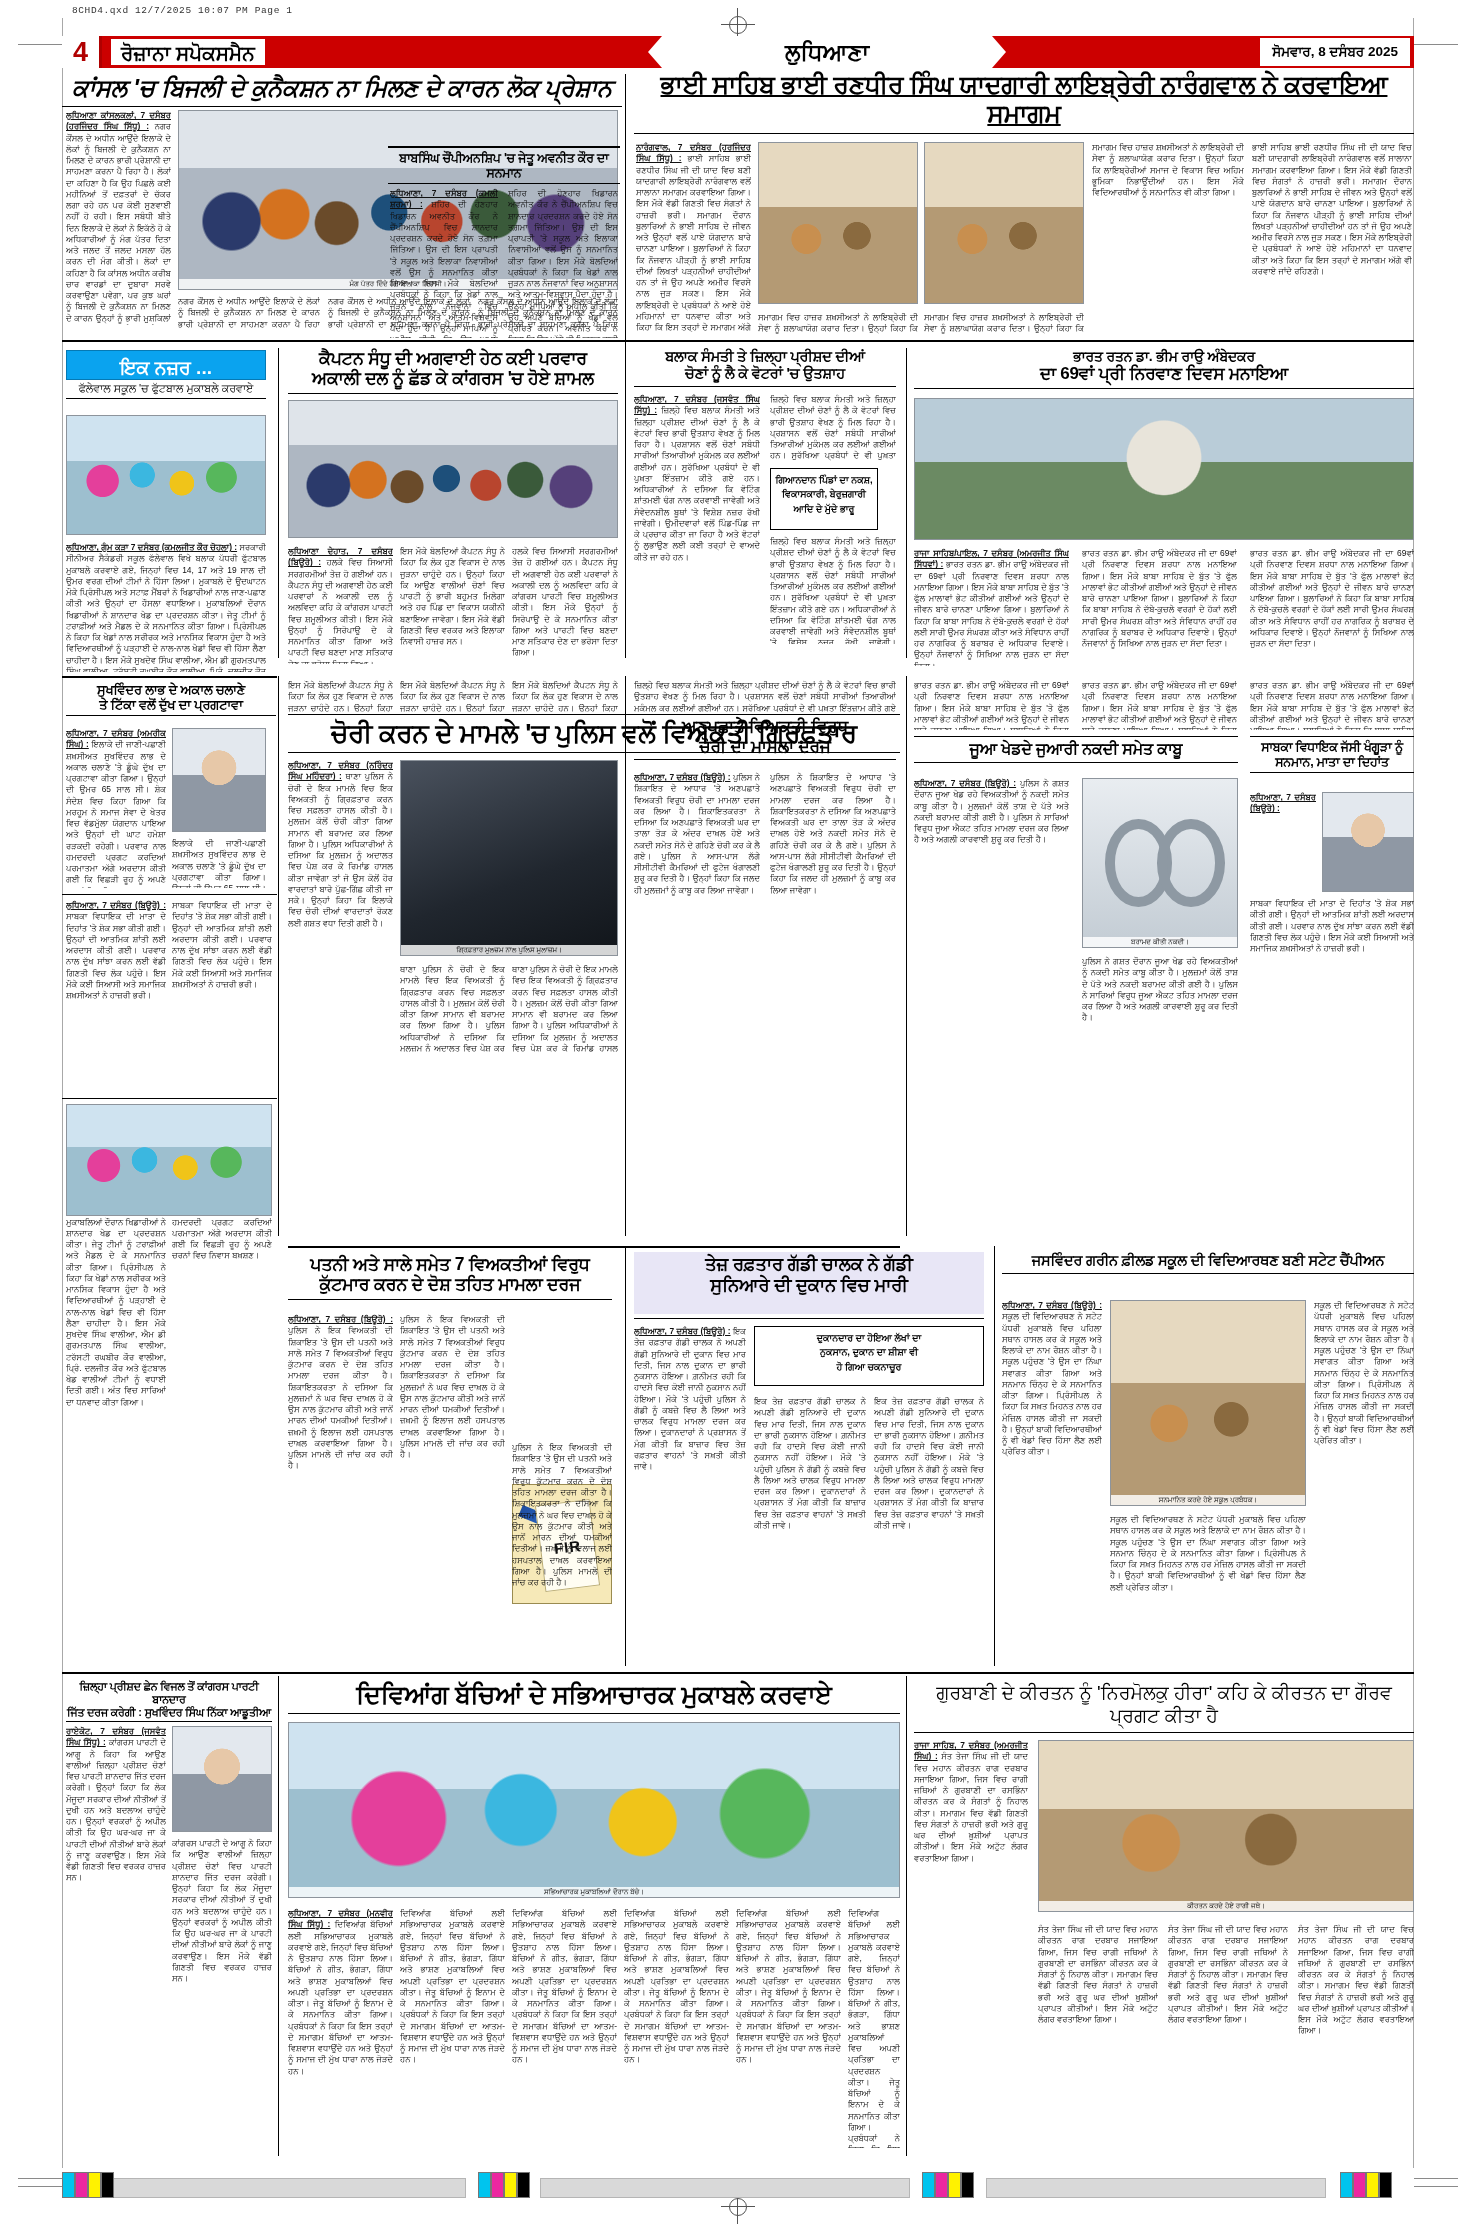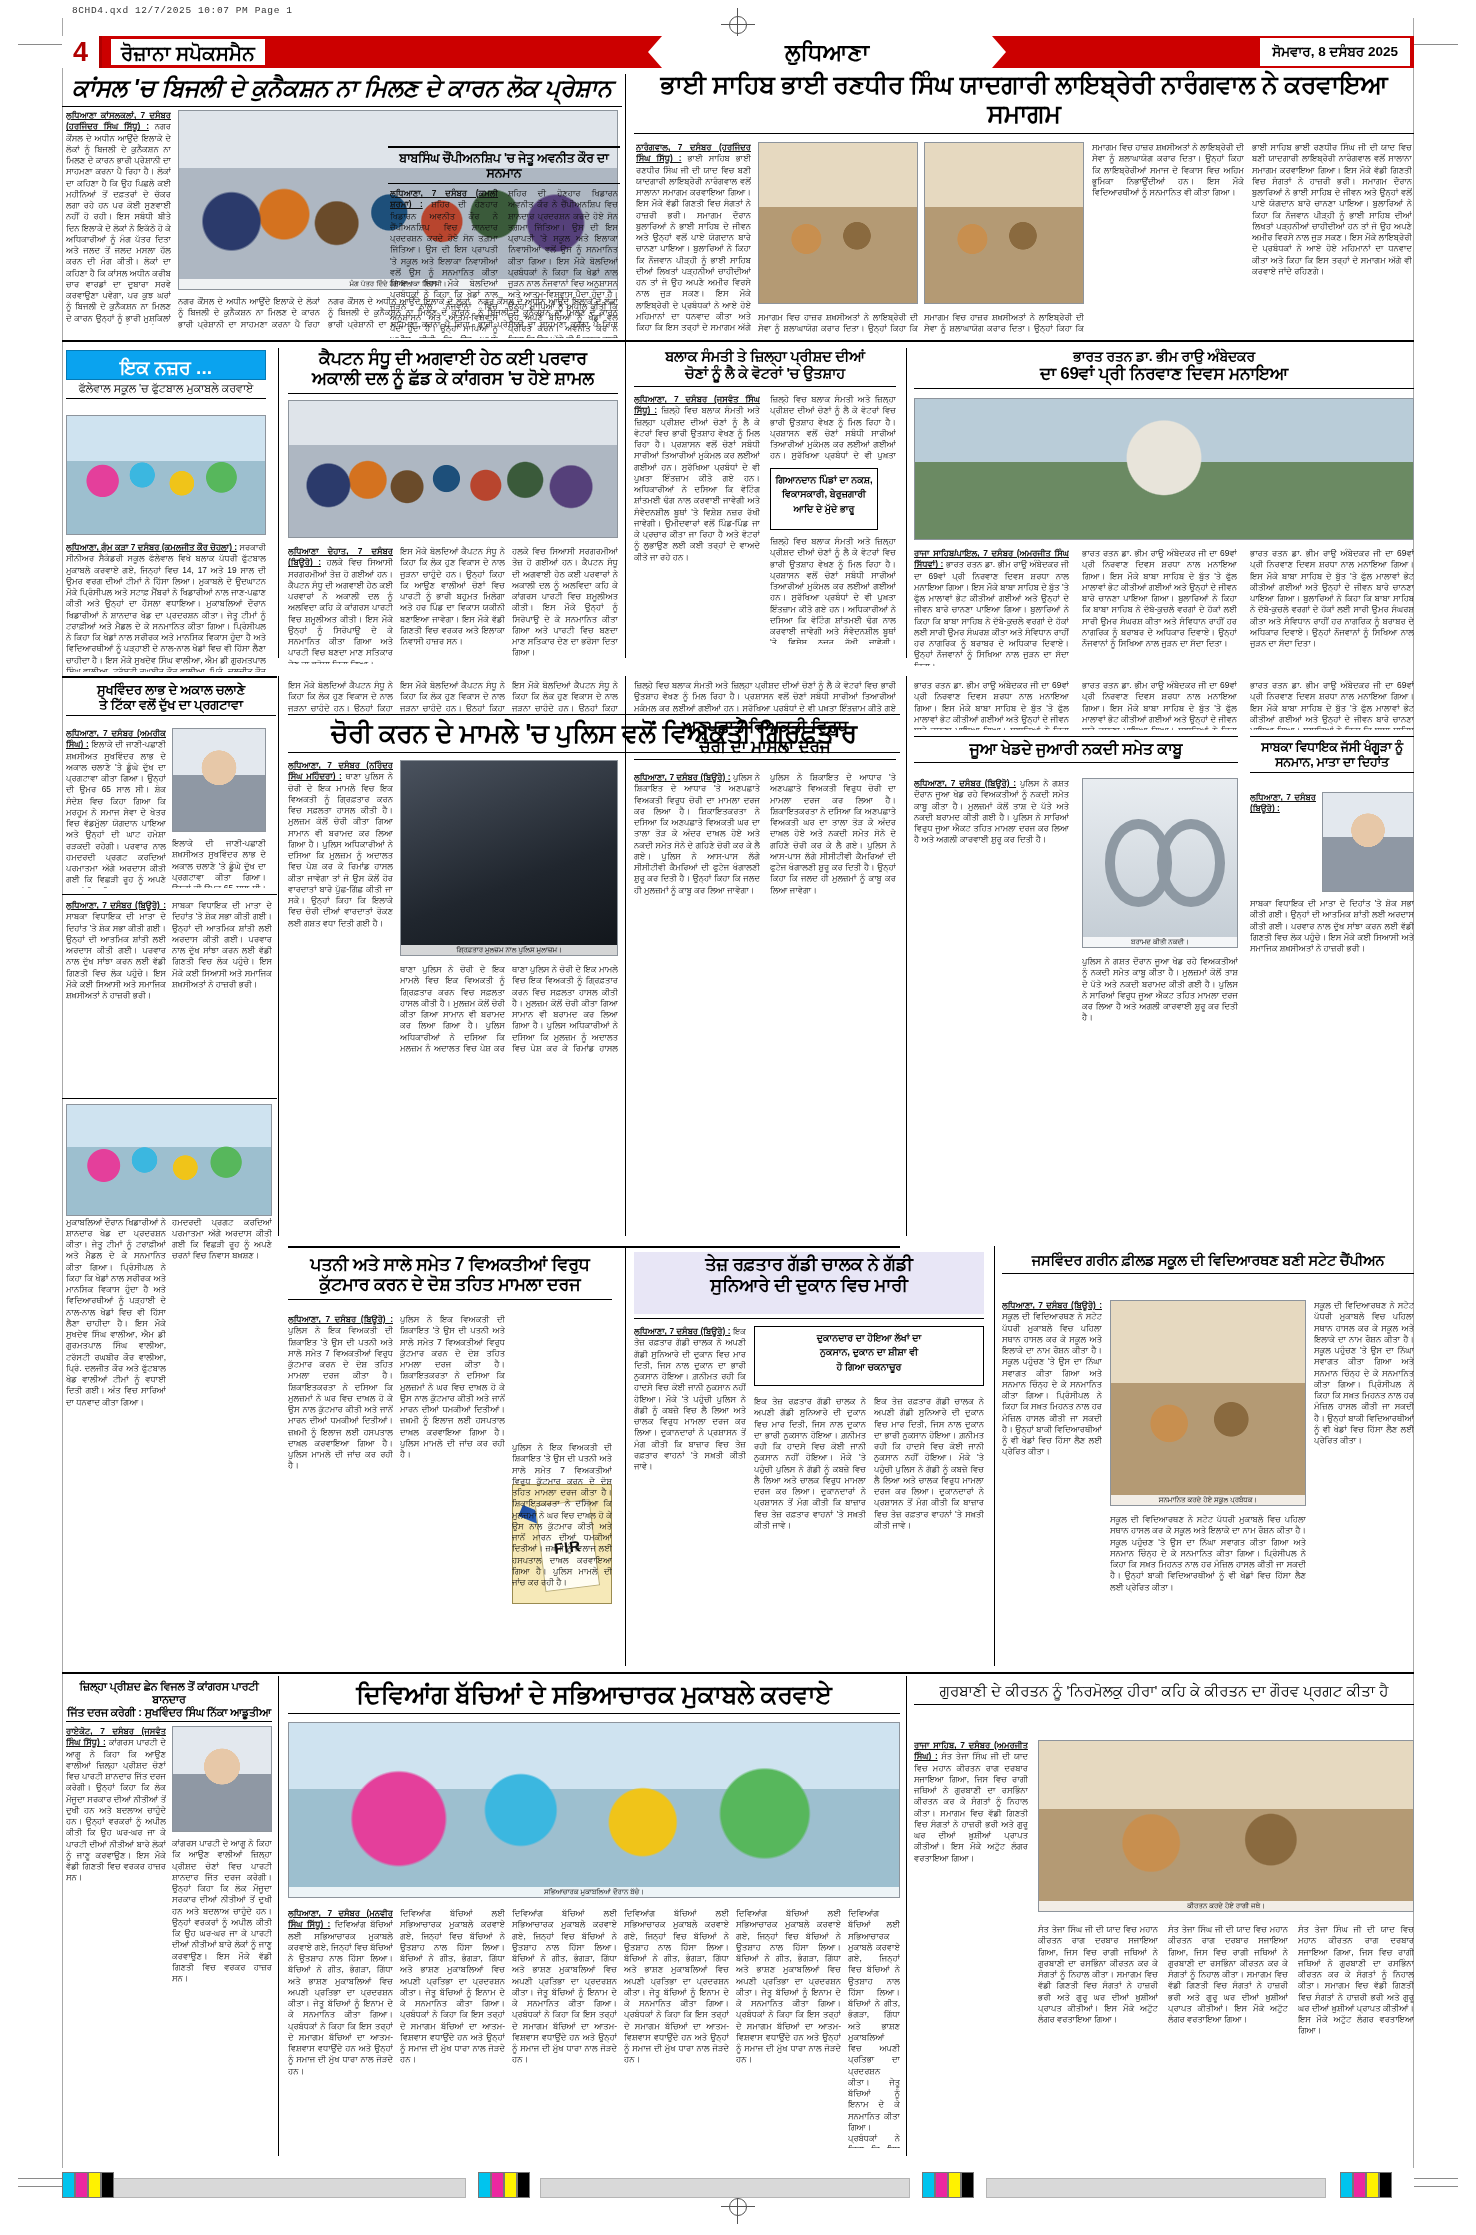--- a/index.html
+++ b/index.html
@@ -253,7 +253,7 @@
 <div class="rule-v block" style="left:625px;top:74px;height:330px;"></div>
 
 <div class="block" style="left:634px;top:70px;width:780px;">
-  <div class="hl" style="font-size:25px;">ਭਾਈ ਸਾਹਿਬ ਭਾਈ ਰਣਧੀਰ ਸਿੰਘ ਯਾਦਗਾਰੀ ਲਾਇਬ੍ਰੇਰੀ ਨਾਰੰਗਵਾਲ ਨੇ ਕਰਵਾਇਆ ਸਮਾਗਮ</div>
+  <div class="hl" style="font-size:25px;text-decoration:underline;">ਭਾਈ ਸਾਹਿਬ ਭਾਈ ਰਣਧੀਰ ਸਿੰਘ ਯਾਦਗਾਰੀ ਲਾਇਬ੍ਰੇਰੀ ਨਾਰੰਗਵਾਲ ਨੇ ਕਰਵਾਇਆ ਸਮਾਗਮ</div>
   <div class="rule-h" style="margin-top:5px;"></div>
 </div>
 

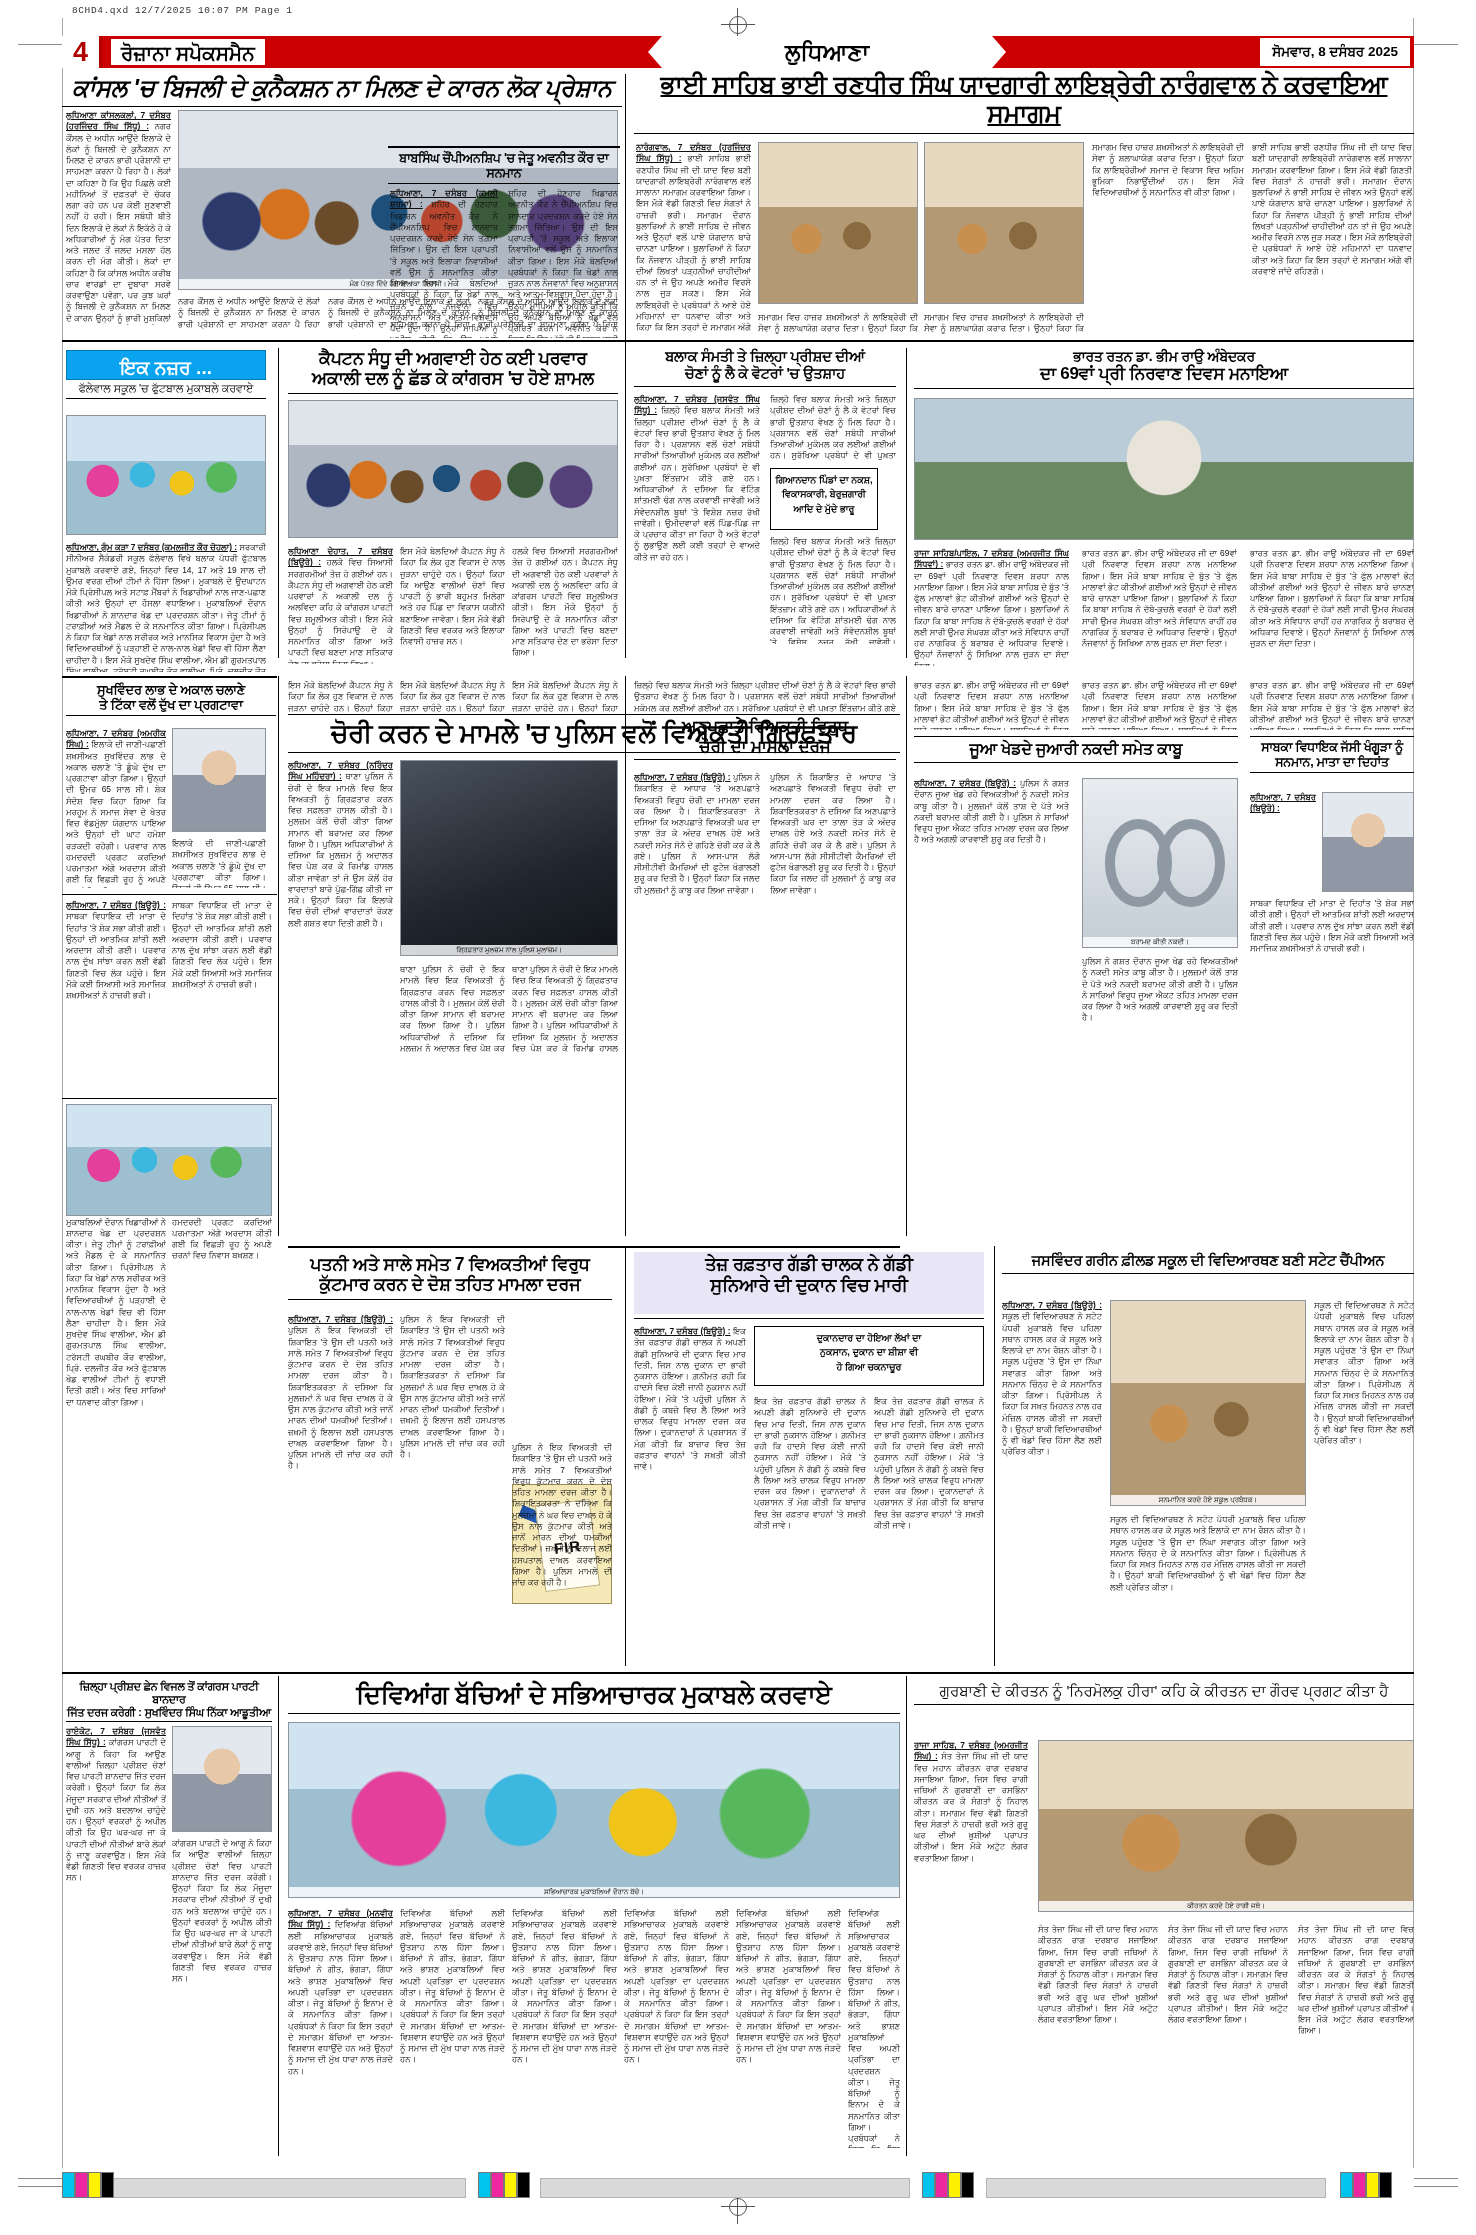--- a/index.html
+++ b/index.html
@@ -586,7 +586,7 @@
 
 <div class="rule-v block" style="left:906px;top:1676px;height:480px;"></div>
 <div class="block" style="left:914px;top:1680px;width:500px;">
-  <div class="subhl" style="font-size:15px;padding-top:2px;">ਗੁਰਬਾਣੀ ਦੇ ਕੀਰਤਨ ਨੂੰ 'ਨਿਰਮੋਲਕੁ ਹੀਰਾ' ਕਹਿ ਕੇ ਕੀਰਤਨ ਦਾ ਗੌਰਵ ਪ੍ਰਗਟ ਕੀਤਾ ਹੈ</div>
+  <div class="subhl" style="font-size:19px;padding-top:2px;">ਗੁਰਬਾਣੀ ਦੇ ਕੀਰਤਨ ਨੂੰ 'ਨਿਰਮੋਲਕੁ ਹੀਰਾ' ਕਹਿ ਕੇ ਕੀਰਤਨ ਦਾ ਗੌਰਵ ਪ੍ਰਗਟ ਕੀਤਾ ਹੈ</div>
   <div class="rule-h" style="margin-top:4px;"></div>
 </div>
 <div class="block body-col" style="left:914px;top:1740px;width:114px;height:404px;">

